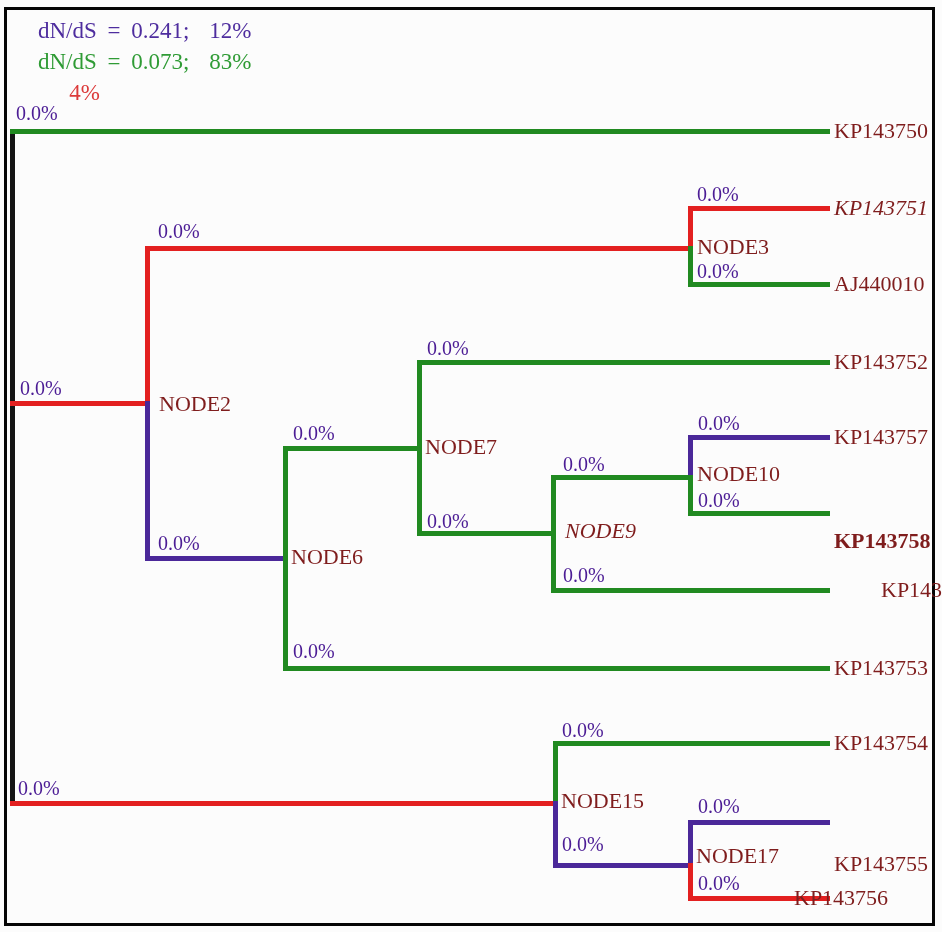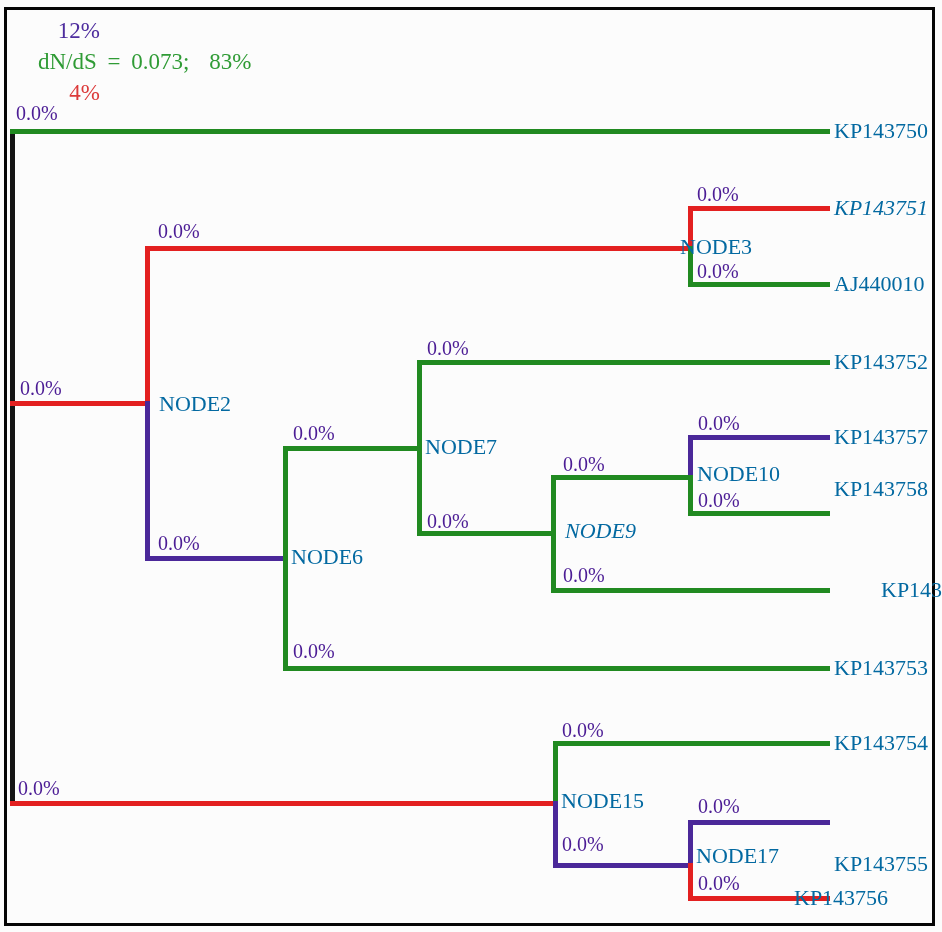--- a/index.html
+++ b/index.html
@@ -69,7 +69,7 @@
 <div class="page">
   <div class="frame"></div>
   <div class="legend" id="legend">
-      <div class="legend-row" style="color: rgb(78, 45, 158);"><span class="legend-pct">12%</span></div>
+      <div class="legend-row" style="color: rgb(78, 45, 158);"><span>dN/dS = 0.241;</span><span class="legend-pct">12%</span></div>
       <div class="legend-row" style="color: rgb(47, 155, 53);"><span>dN/dS = 0.073;</span><span class="legend-pct">83%</span></div>
       <div class="legend-row" style="color: rgb(220, 58, 58);"><span class="legend-pct">4%</span></div>
     </div>

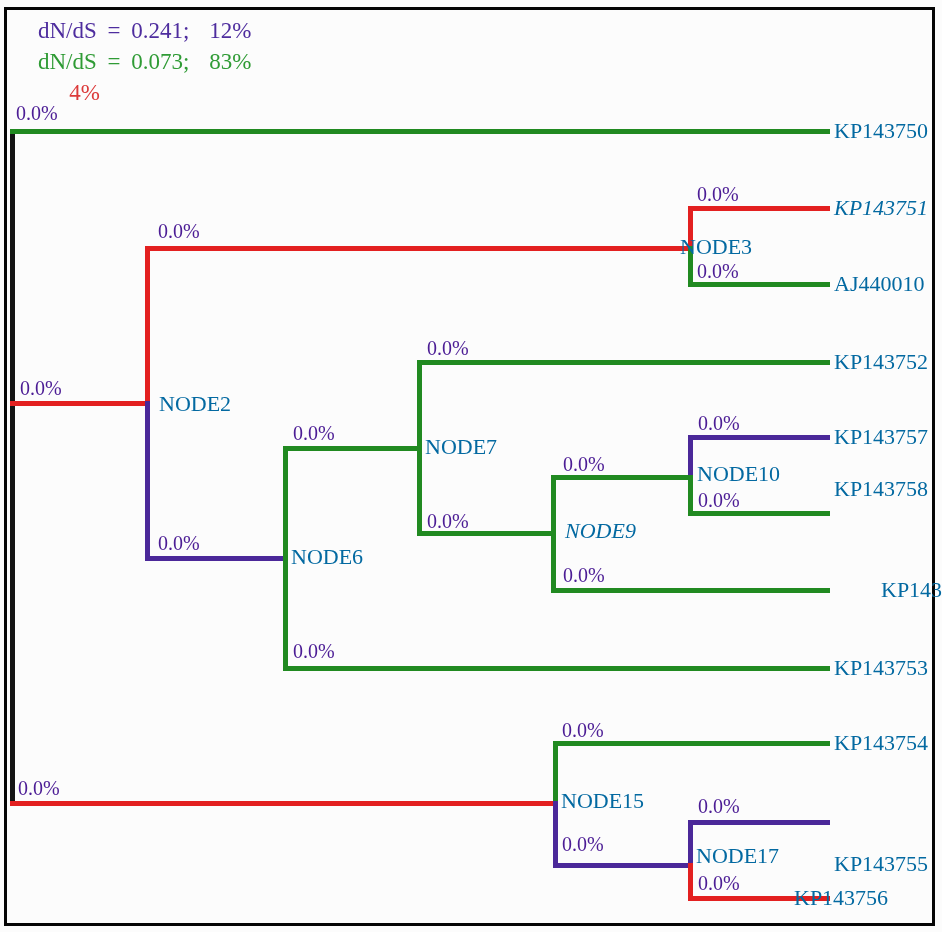--- a/index.html
+++ b/index.html
@@ -58,7 +58,7 @@
     position: absolute;
     font-size: 22px;
     line-height: 24px;
-    color: #0369a1;
+    color: #7f1d1d;
     transform: translateY(-50%);
     white-space: nowrap;
   }

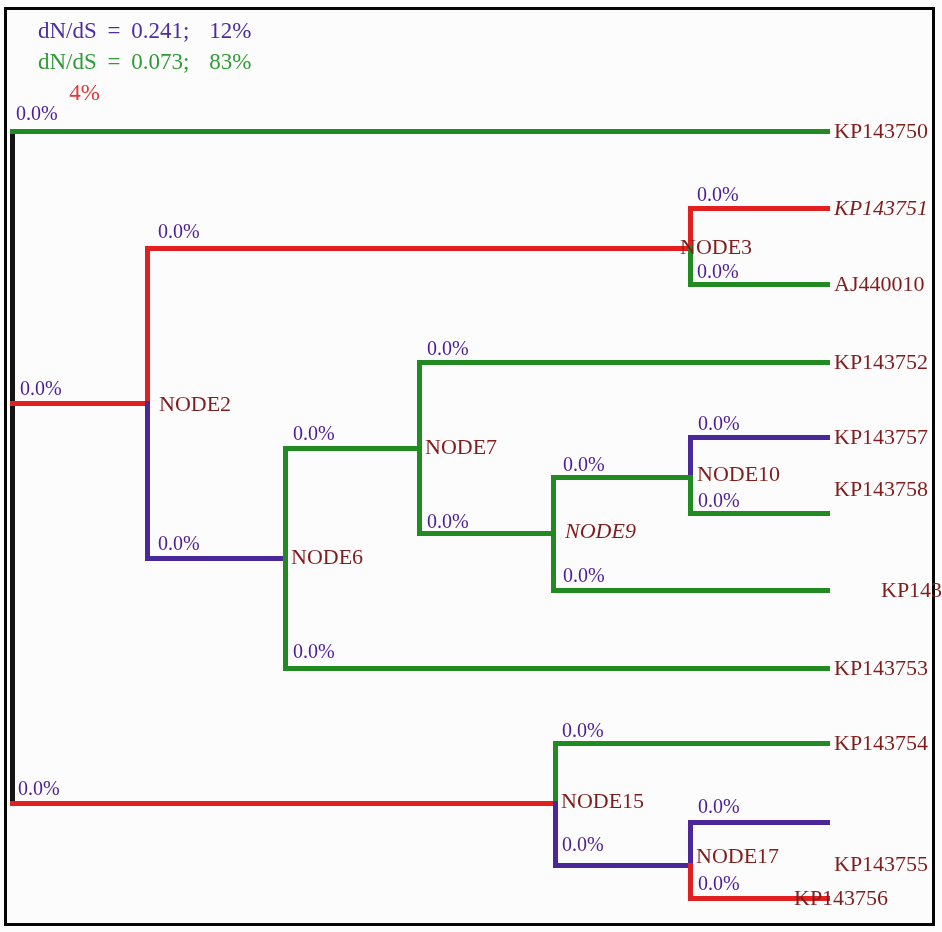--- a/index.html
+++ b/index.html
@@ -130,7 +130,7 @@
       <div class="blabel" style="left: 562px; top: 832px;">0.0%</div>
       <div class="blabel" style="left: 698px; top: 871px;">0.0%</div>
       <div class="nlabel" style="left: 159px; top: 404px;">NODE2</div>
-      <div class="nlabel" style="left: 680px; top: 247px;">NODE3</div>
+      <div class="nlabel" style="left: 697px; top: 247px;">NODE3</div>
       <div class="nlabel" style="left: 291px; top: 557px;">NODE6</div>
       <div class="nlabel" style="left: 425px; top: 447px;">NODE7</div>
       <div class="nlabel" style="left: 565px; top: 531px; font-style: italic;">NODE9</div>

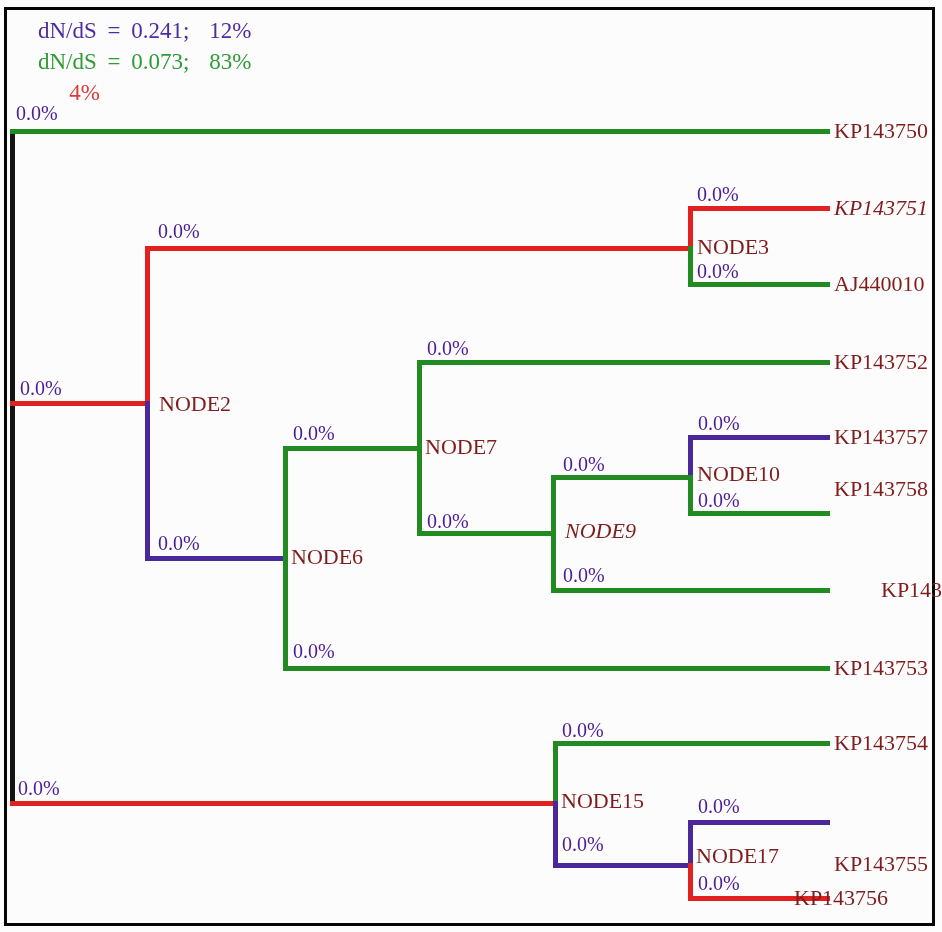--- a/index.html
+++ b/index.html
@@ -142,7 +142,7 @@
       <div class="tlabel" style="left: 834px; top: 284px;">AJ440010</div>
       <div class="tlabel" style="left: 834px; top: 362px;">KP143752</div>
       <div class="tlabel" style="left: 834px; top: 437px;">KP143757</div>
-      <div class="tlabel" style="left: 834px; top: 489px;">KP143758</div>
+      <div class="tlabel" style="left: 834px; top: 541px; font-weight: bold;">KP143758</div>
       <div class="tlabel" style="left: 834px; top: 590px; margin-left: 47px;">KP143759</div>
       <div class="tlabel" style="left: 834px; top: 668px;">KP143753</div>
       <div class="tlabel" style="left: 834px; top: 743px;">KP143754</div>

